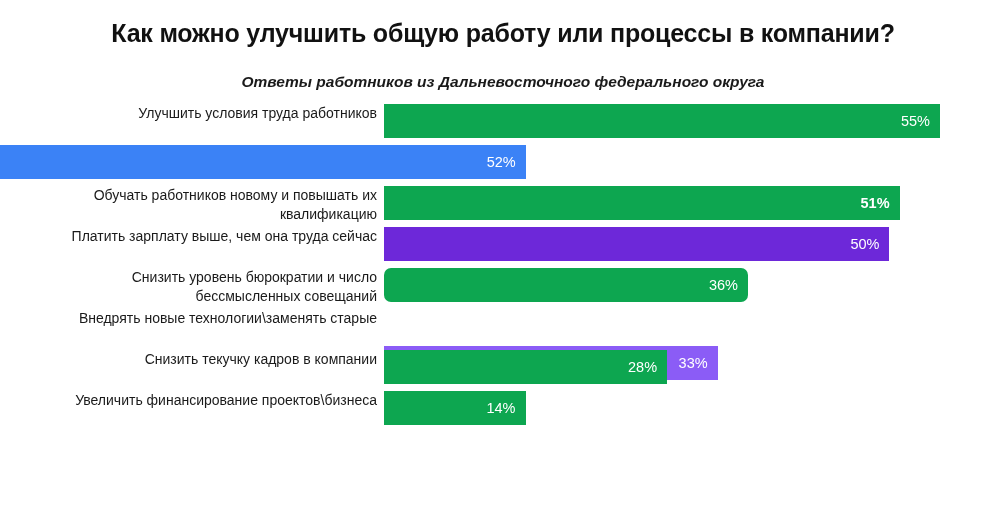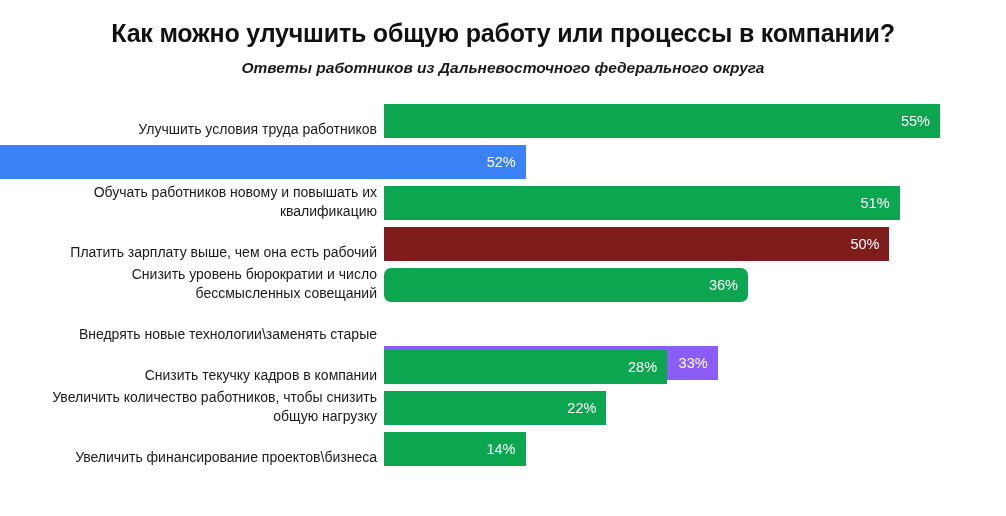--- a/index.html
+++ b/index.html
@@ -45,7 +45,7 @@
     font-style: italic;
     color: #1a1a1a;
     line-height: 20px;
-    margin: 0;
+    margin: 14px;
     padding: 10px 40px 0 40px;
   }
 

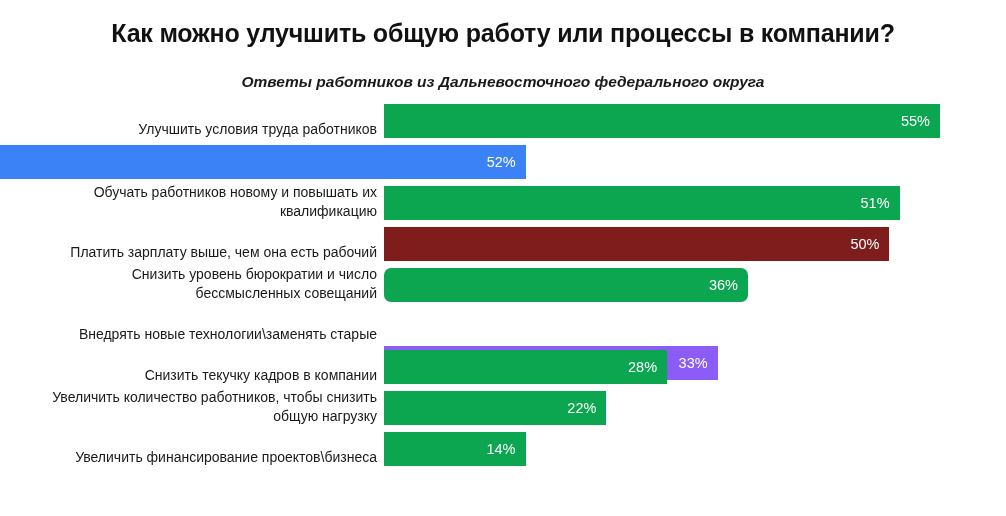--- a/index.html
+++ b/index.html
@@ -74,7 +74,7 @@
     color: #1a1a1a;
     display: flex;
     flex-direction: column;
-    justify-content: flex-end;
+    justify-content: flex-start;
     align-items: flex-end;
     padding-right: 7px;
     box-sizing: border-box;

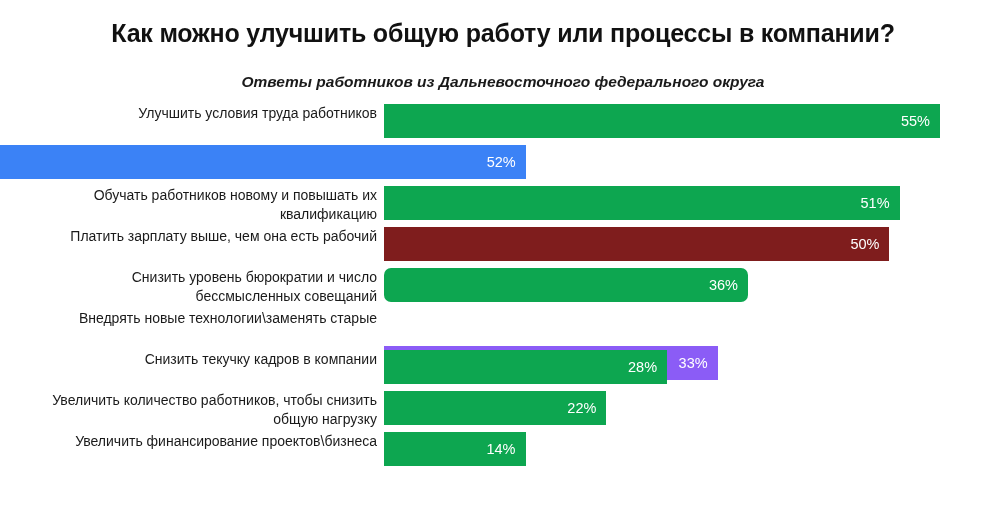--- a/index.html
+++ b/index.html
@@ -141,7 +141,7 @@
         <div class="row-label"><span class="lbl-line">Обучать работников новому и повышать их</span><span class="lbl-line">квалификацию</span></div>
         <div class="bar-track">
           <div class="bar" style="background: rgb(13, 166, 80); width: 515.564px;">
-            <span class="bar-value" style="color: rgb(255, 255, 255);">51%</span>
+            <span class="bar-value" style="color: rgb(255, 255, 255); font-weight: bold;">51%</span>
           </div>
         </div>
       </div>

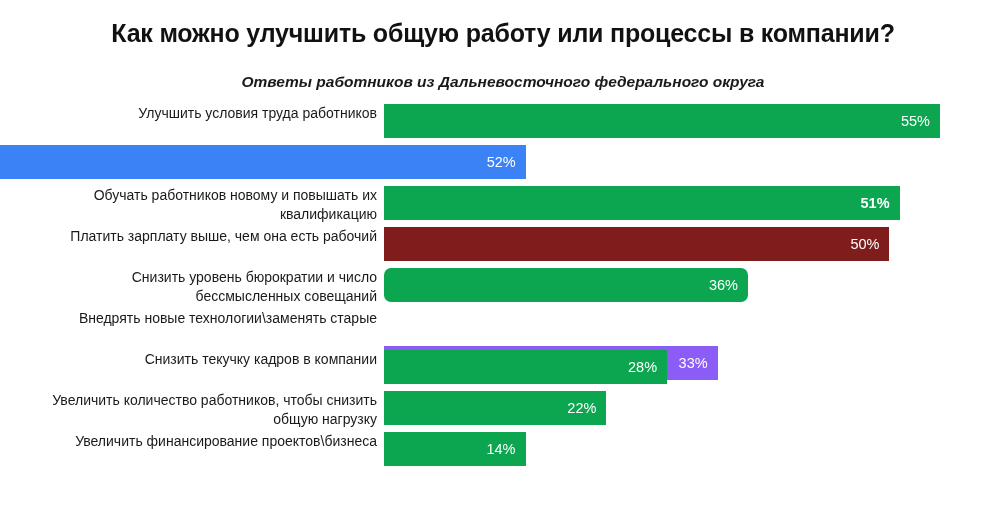--- a/index.html
+++ b/index.html
@@ -146,7 +146,7 @@
         </div>
       </div>
       <div class="bar-row">
-        <div class="row-label"><span class="lbl-line">Платить зарплату выше, чем она есть рабочий</span></div>
+        <div class="row-label"><span class="lbl-line">Платить зарплату выше, чем она труда сейчас</span></div>
         <div class="bar-track">
           <div class="bar" style="background: #7f1d1d; width: 505.455px; text-align: center;">
             <span class="bar-value" style="color: rgb(255, 255, 255);">50%</span>

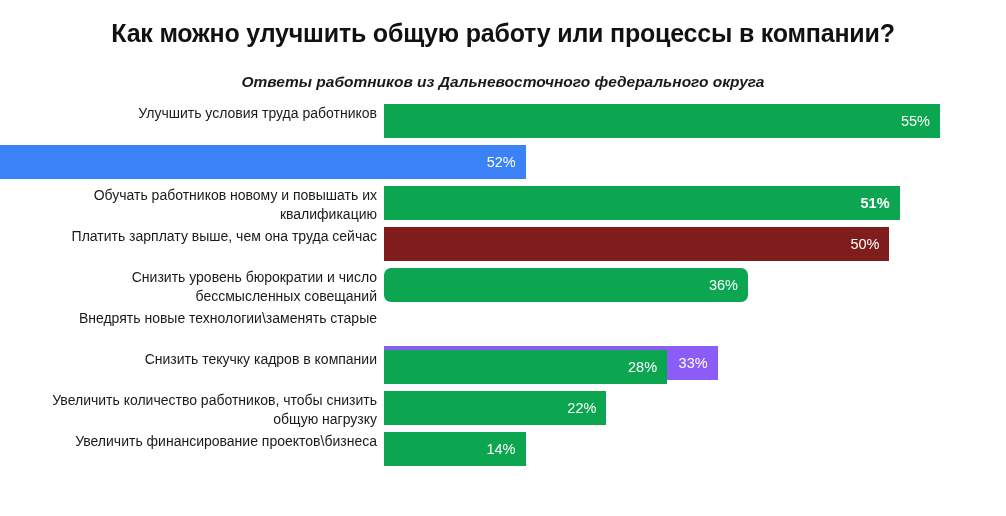--- a/index.html
+++ b/index.html
@@ -148,7 +148,7 @@
       <div class="bar-row">
         <div class="row-label"><span class="lbl-line">Платить зарплату выше, чем она труда сейчас</span></div>
         <div class="bar-track">
-          <div class="bar" style="background: #7f1d1d; width: 505.455px; text-align: center;">
+          <div class="bar" style="background: #6d28d9; width: 505.455px; text-align: center;">
             <span class="bar-value" style="color: rgb(255, 255, 255);">50%</span>
           </div>
         </div>

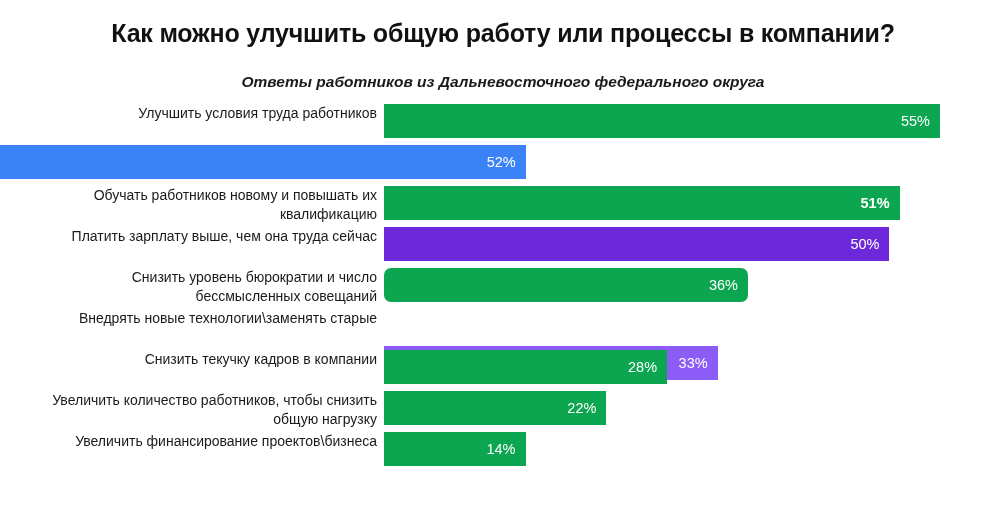--- a/index.html
+++ b/index.html
@@ -178,14 +178,6 @@
         </div>
       </div>
       <div class="bar-row">
-        <div class="row-label"><span class="lbl-line">Увеличить количество работников, чтобы снизить</span><span class="lbl-line">общую нагрузку</span></div>
-        <div class="bar-track">
-          <div class="bar" style="background: rgb(13, 166, 80); width: 222.4px;">
-            <span class="bar-value" style="color: rgb(255, 255, 255);">22%</span>
-          </div>
-        </div>
-      </div>
-      <div class="bar-row">
         <div class="row-label"><span class="lbl-line">Увеличить финансирование проектов\бизнеса</span></div>
         <div class="bar-track">
           <div class="bar" style="background: rgb(13, 166, 80); width: 141.527px;">

